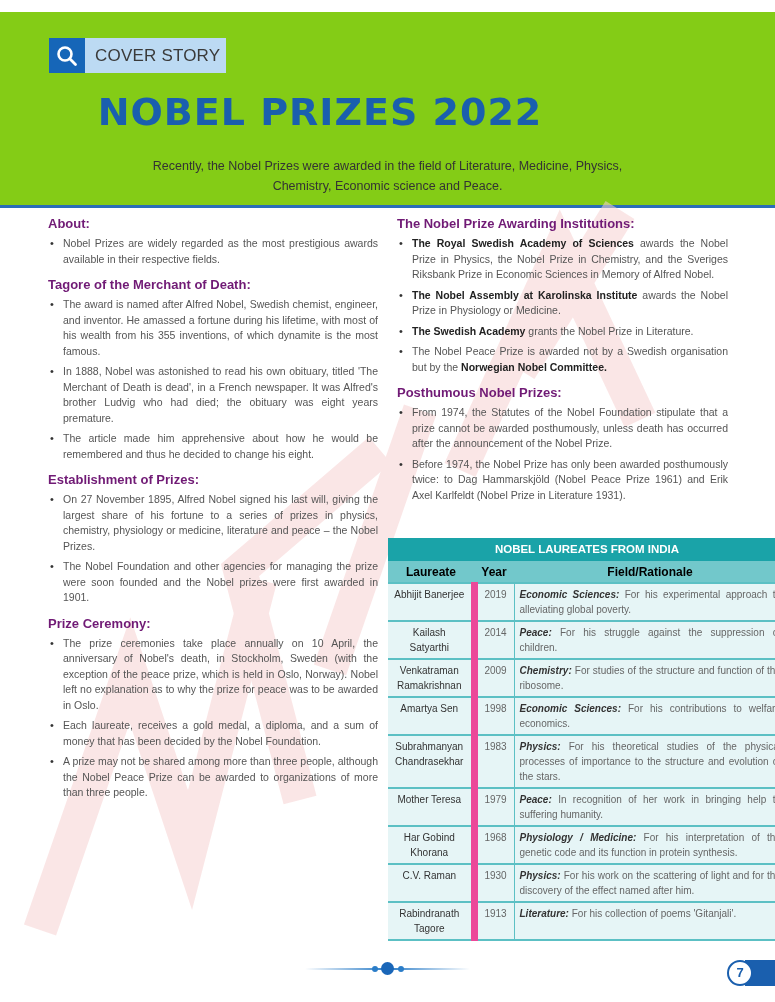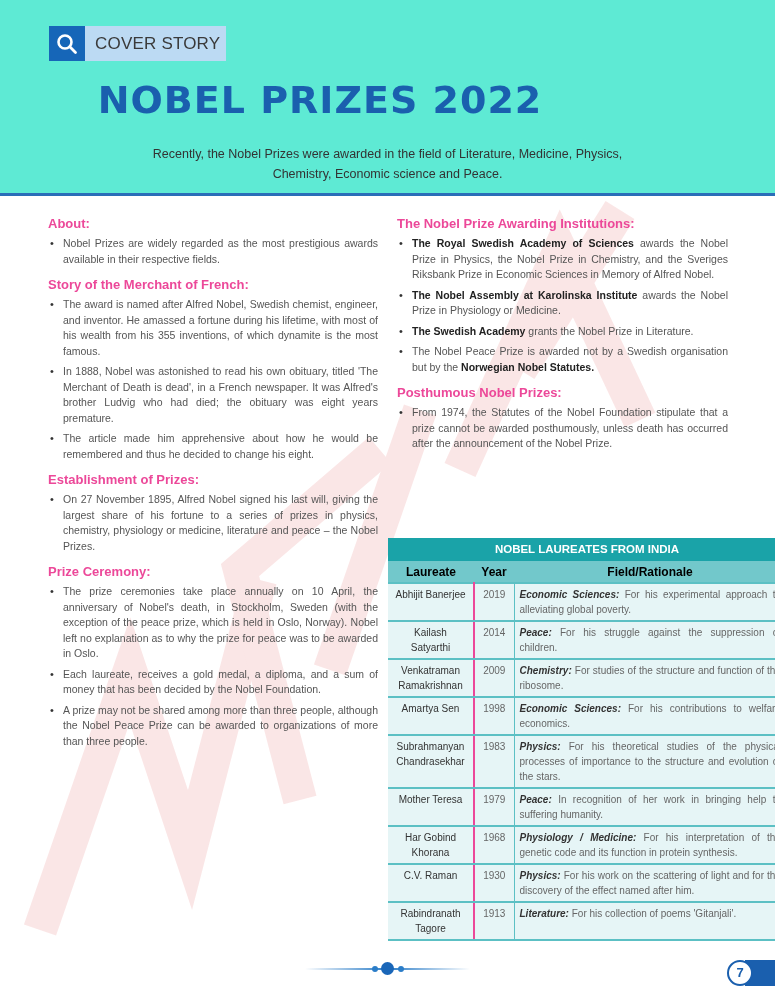--- a/index.html
+++ b/index.html
@@ -6,7 +6,7 @@
   html, body { width: 775px; height: 1002px; overflow: hidden; background: #ffffff; }
   body { font-family: "Liberation Sans", "DejaVu Sans", sans-serif; color: #2b2b2b; position: relative; }
 
-  .header { position: absolute; left: 0; top: 0; width: 775px; height: 196px; background: #5eead4; border-bottom: 3px solid #2a6db8; }
+  .header { position: absolute; left: 0; top: 12px; width: 775px; height: 196px; background: #84cc16; border-bottom: 3px solid #2a6db8; }
   .tag { position: absolute; left: 49px; top: 26px; height: 35px; width: 177px; background: #bcdaf3; display: flex; align-items: center; }
   .tag-icon { width: 36px; height: 35px; background: #1666b8; display: flex; align-items: center; justify-content: center; }
   .tag-label { padding-left: 10px; font-size: 17px; color: #3a3a3a; letter-spacing: 0.2px; }

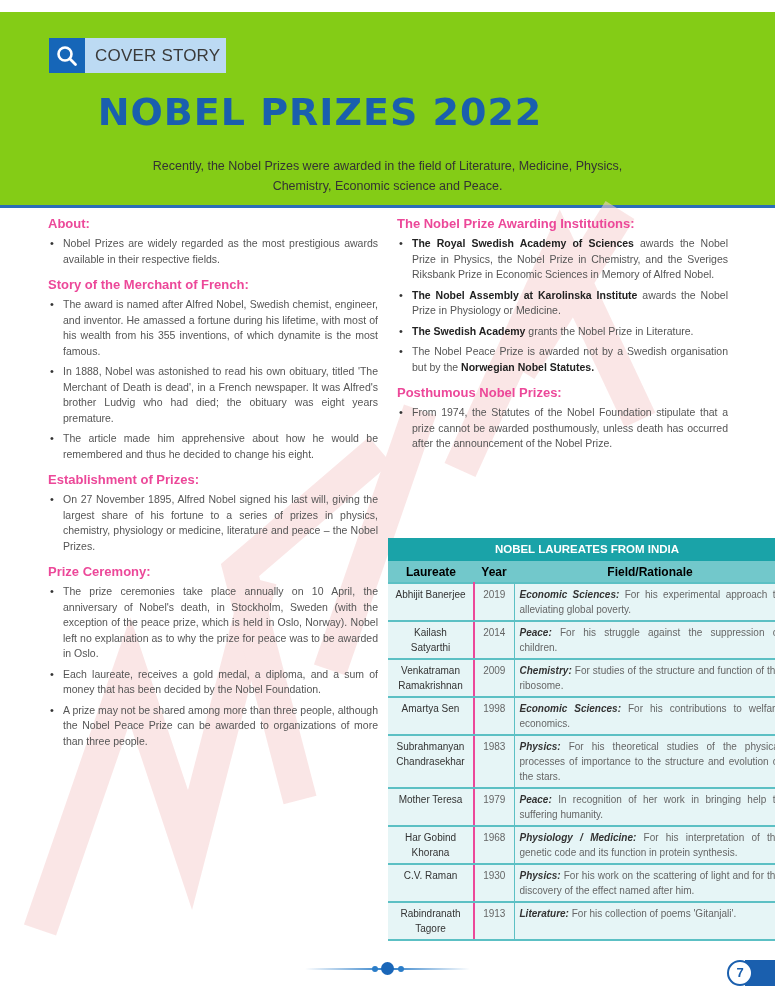--- a/index.html
+++ b/index.html
@@ -18,7 +18,7 @@
   .col { position: absolute; top: 216px; }
   .col-left { left: 48px; width: 330px; }
   .col-right { left: 397px; width: 331px; }
-  .sec-h { font-weight: bold; font-size: 13px; color: #ec4899; margin-bottom: 5px; }
+  .sec-h { font-weight: bold; font-size: 13px; color: #701a75; margin-bottom: 5px; }
   .sec { margin-bottom: 10px; }
   ul.bl { list-style: none; }
   ul.bl li { position: relative; padding-left: 15px; font-size: 10.5px; line-height: 15.5px; color: #555; text-align: justify; margin-bottom: 5px; }

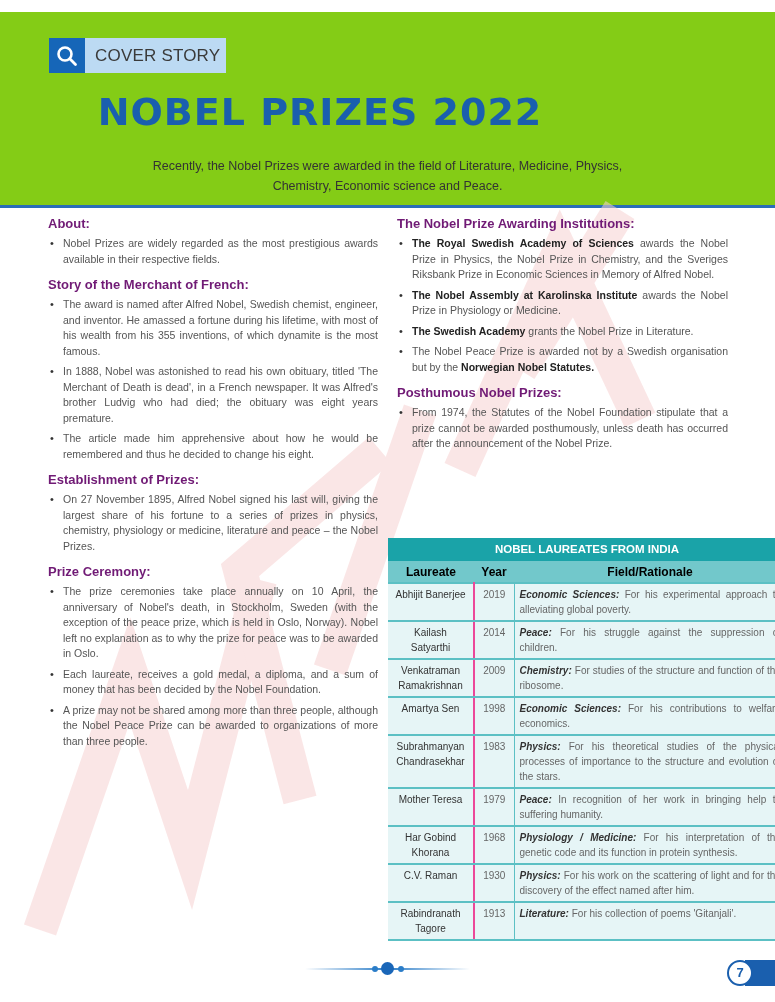--- a/index.html
+++ b/index.html
@@ -78,7 +78,7 @@
     </ul>
   </div>
   <div class="sec">
-    <div class="sec-h">Story of the Merchant of French:</div>
+    <div class="sec-h">Tagore of the Merchant of Death:</div>
     <ul class="bl">
       <li>The award is named after Alfred Nobel, Swedish chemist, engineer, and inventor. He amassed a fortune during his lifetime, with most of his wealth from his 355 inventions, of which dynamite is the most famous.</li>
       <li>In 1888, Nobel was astonished to read his own obituary, titled 'The Merchant of Death is dead', in a French newspaper. It was Alfred's brother Ludvig who had died; the obituary was eight years premature.</li>

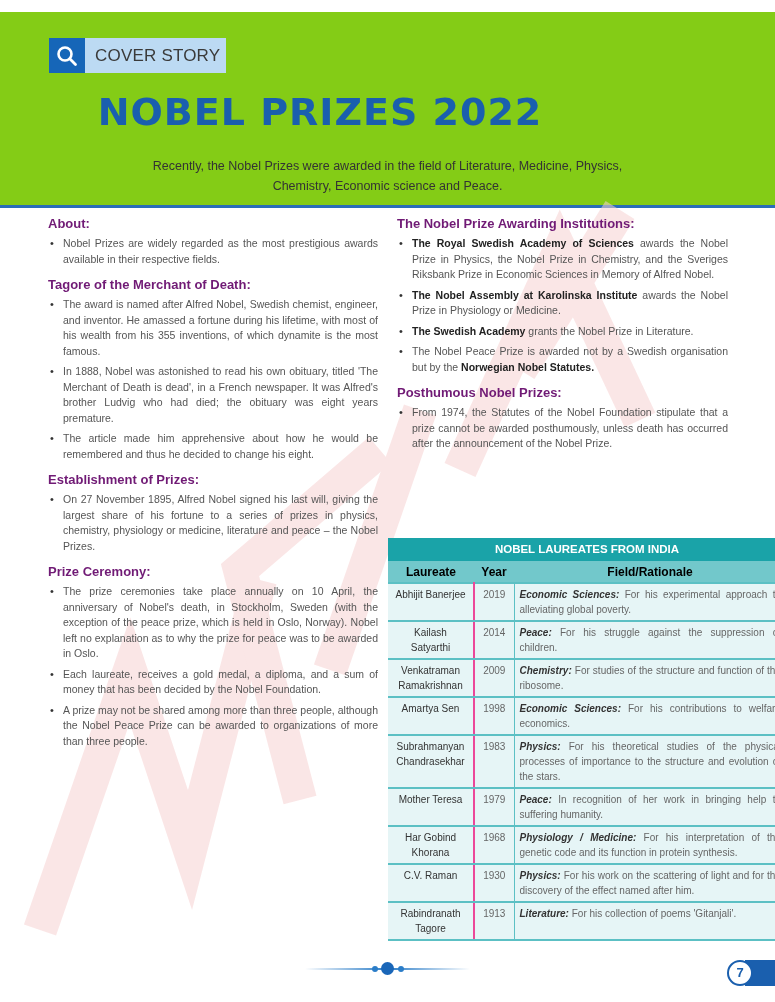--- a/index.html
+++ b/index.html
@@ -108,7 +108,7 @@
       <li><b>The Royal Swedish Academy of Sciences</b><span> awards the Nobel Prize in Physics, the Nobel Prize in Chemistry, and the Sveriges Riksbank Prize in Economic Sciences in Memory of Alfred Nobel.</span></li>
       <li><b>The Nobel Assembly at Karolinska Institute</b><span> awards the Nobel Prize in Physiology or Medicine.</span></li>
       <li><b>The Swedish Academy</b><span> grants the Nobel Prize in Literature.</span></li>
-      <li><span>The Nobel Peace Prize is awarded not by a Swedish organisation but by the </span><b>Norwegian Nobel Statutes.</b></li>
+      <li><span>The Nobel Peace Prize is awarded not by a Swedish organisation but by the </span><b>Norwegian Nobel Committee.</b></li>
     </ul>
   </div>
   <div class="sec">

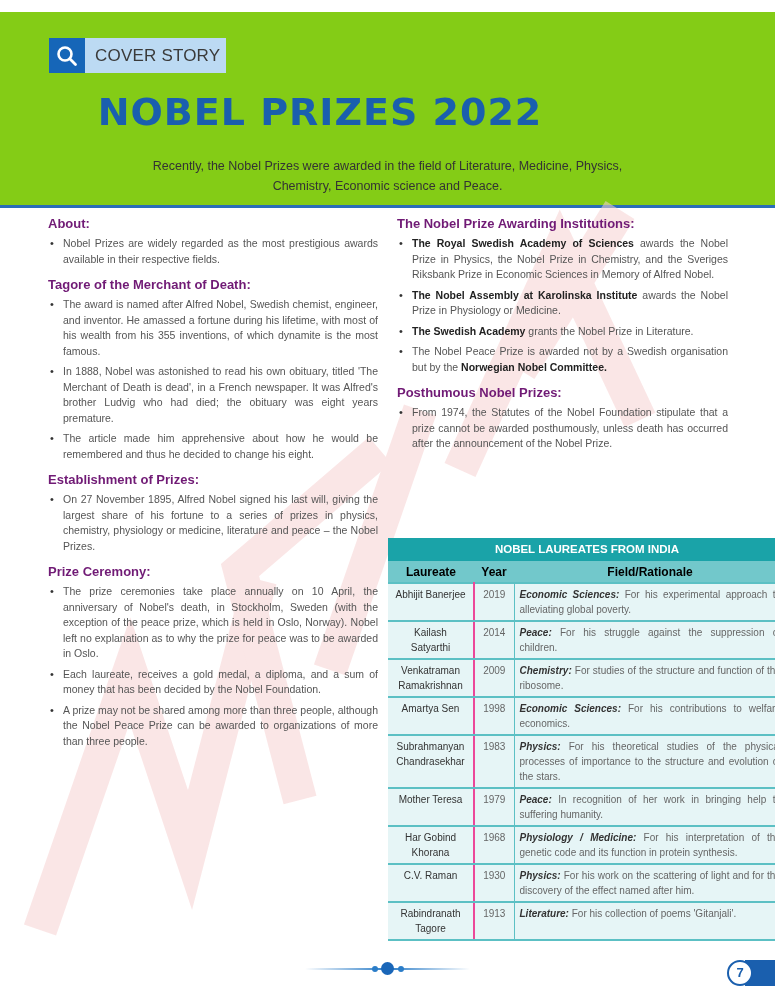--- a/index.html
+++ b/index.html
@@ -115,6 +115,7 @@
     <div class="sec-h">Posthumous Nobel Prizes:</div>
     <ul class="bl">
       <li>From 1974, the Statutes of the Nobel Foundation stipulate that a prize cannot be awarded posthumously, unless death has occurred after the announcement of the Nobel Prize.</li>
+      <li>Before 1974, the Nobel Prize has only been awarded posthumously twice: to Dag Hammarskjöld (Nobel Peace Prize 1961) and Erik Axel Karlfeldt (Nobel Prize in Literature 1931).</li>
     </ul>
   </div>
 </div>

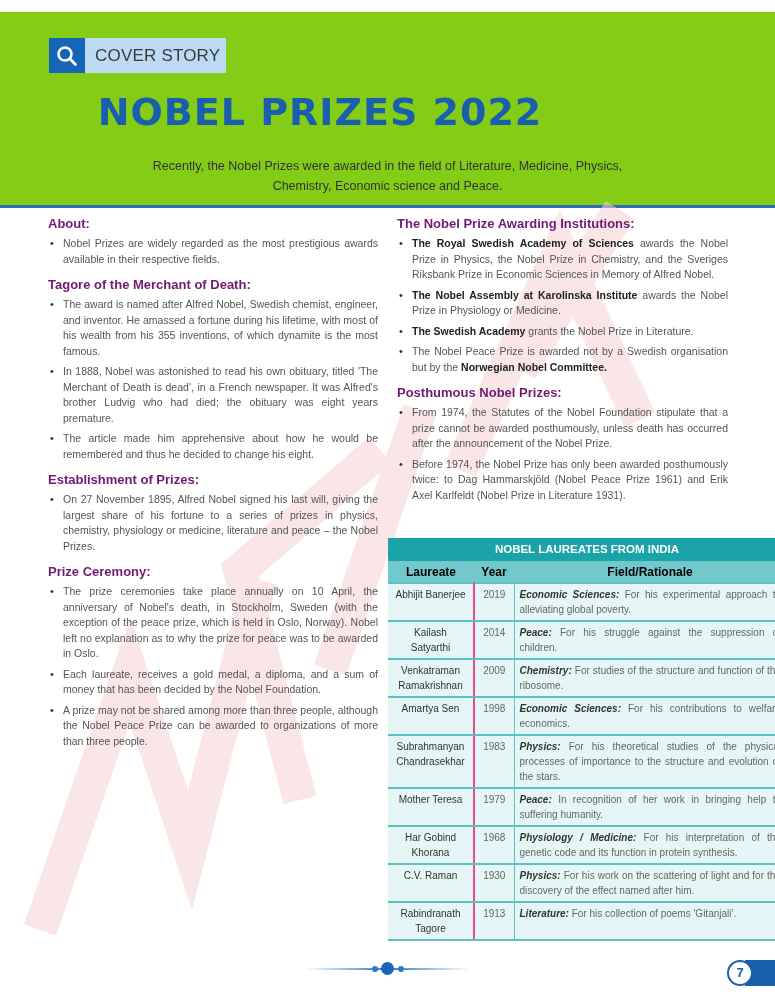--- a/index.html
+++ b/index.html
@@ -89,6 +89,7 @@
     <div class="sec-h">Establishment of Prizes:</div>
     <ul class="bl">
       <li>On 27 November 1895, Alfred Nobel signed his last will, giving the largest share of his fortune to a series of prizes in physics, chemistry, physiology or medicine, literature and peace – the Nobel Prizes.</li>
+      <li>The Nobel Foundation and other agencies for managing the prize were soon founded and the Nobel prizes were first awarded in 1901.</li>
     </ul>
   </div>
   <div class="sec">

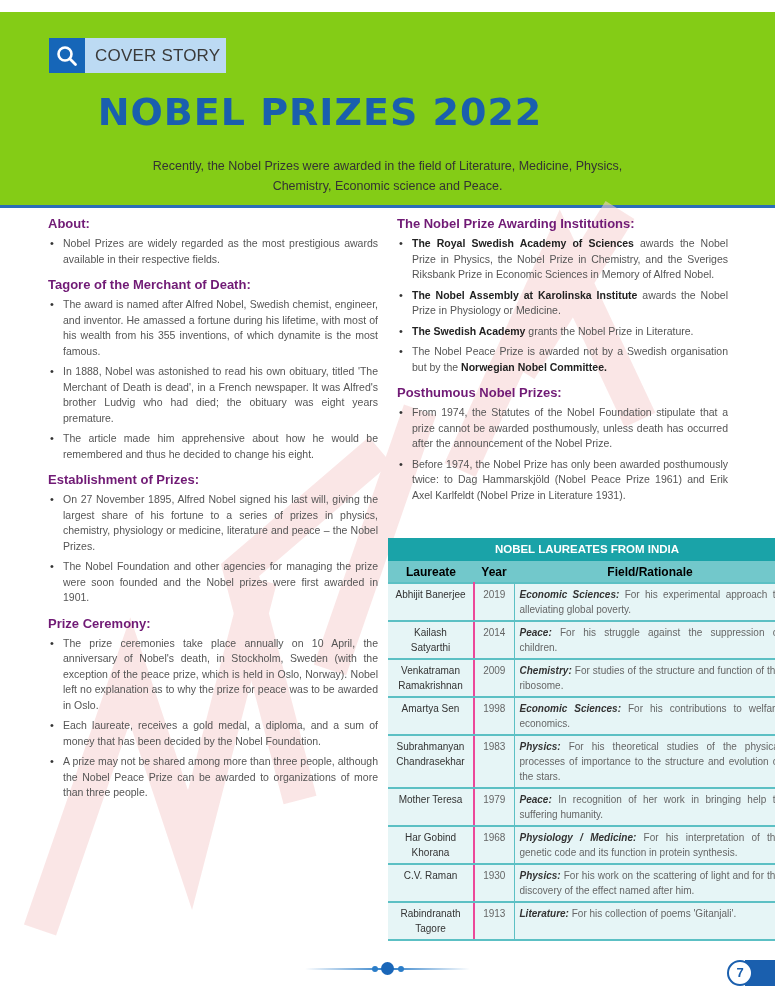--- a/index.html
+++ b/index.html
@@ -30,7 +30,7 @@
   table { width: 100%; border-collapse: collapse; font-size: 10px; }
   th { background: #72c8cb; color: #000000; font-size: 12px; font-weight: bold; height: 22px; }
   td { background: #e6f5f6; border: 2px solid #5cc0c4; border-left: none; border-right: none; vertical-align: top; padding: 3px 5px; line-height: 15px; color: #444; }
-  td.name { width: 86px; text-align: center; color: #333; border-right: 2px solid #ec4899; }
+  td.name { width: 86px; text-align: center; color: #333; border-right: 7px solid #ec4899; }
   td.year { width: 40px; text-align: center; border-right: 1px solid #5cc0c4; color: #666; }
   td.field { text-align: justify; color: #666; }
   td.field i { font-weight: bold; color: #333; }

